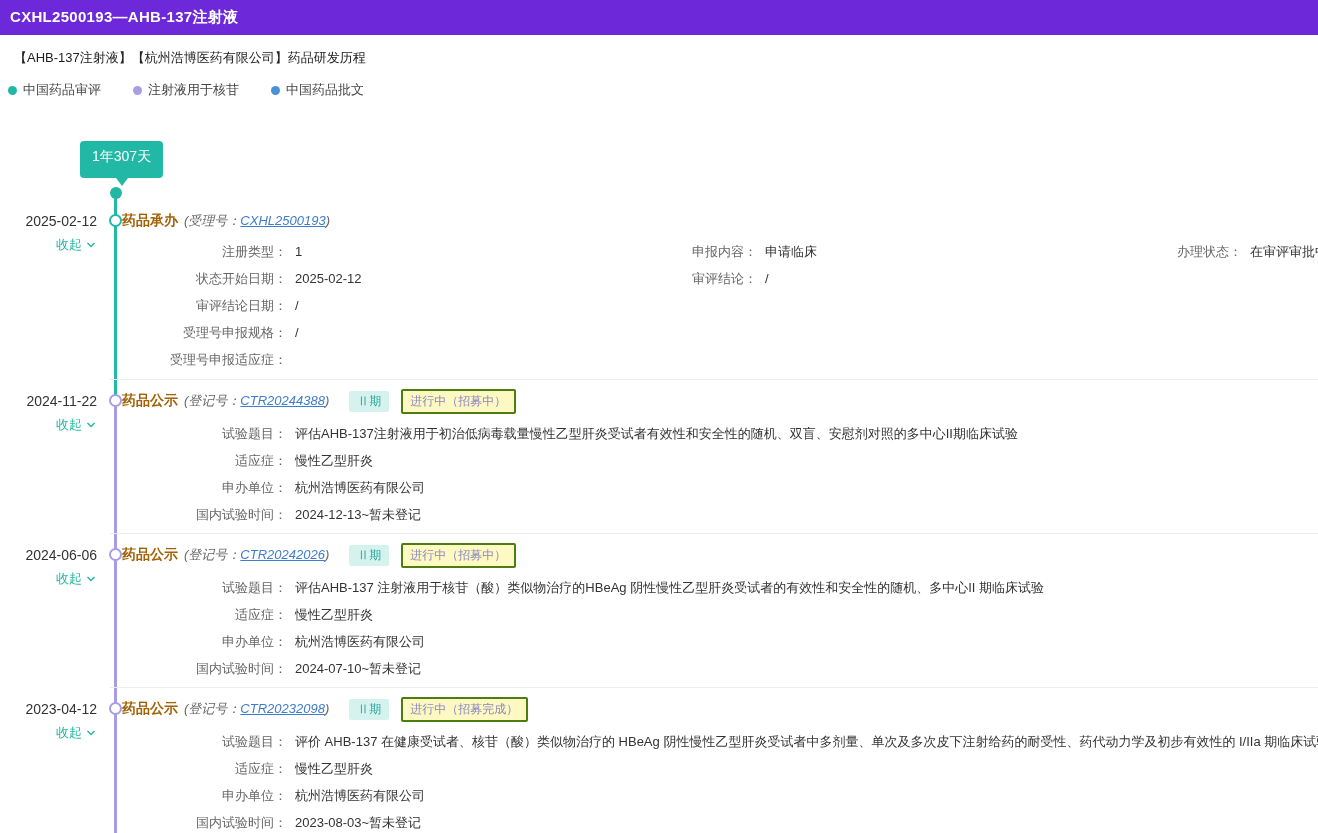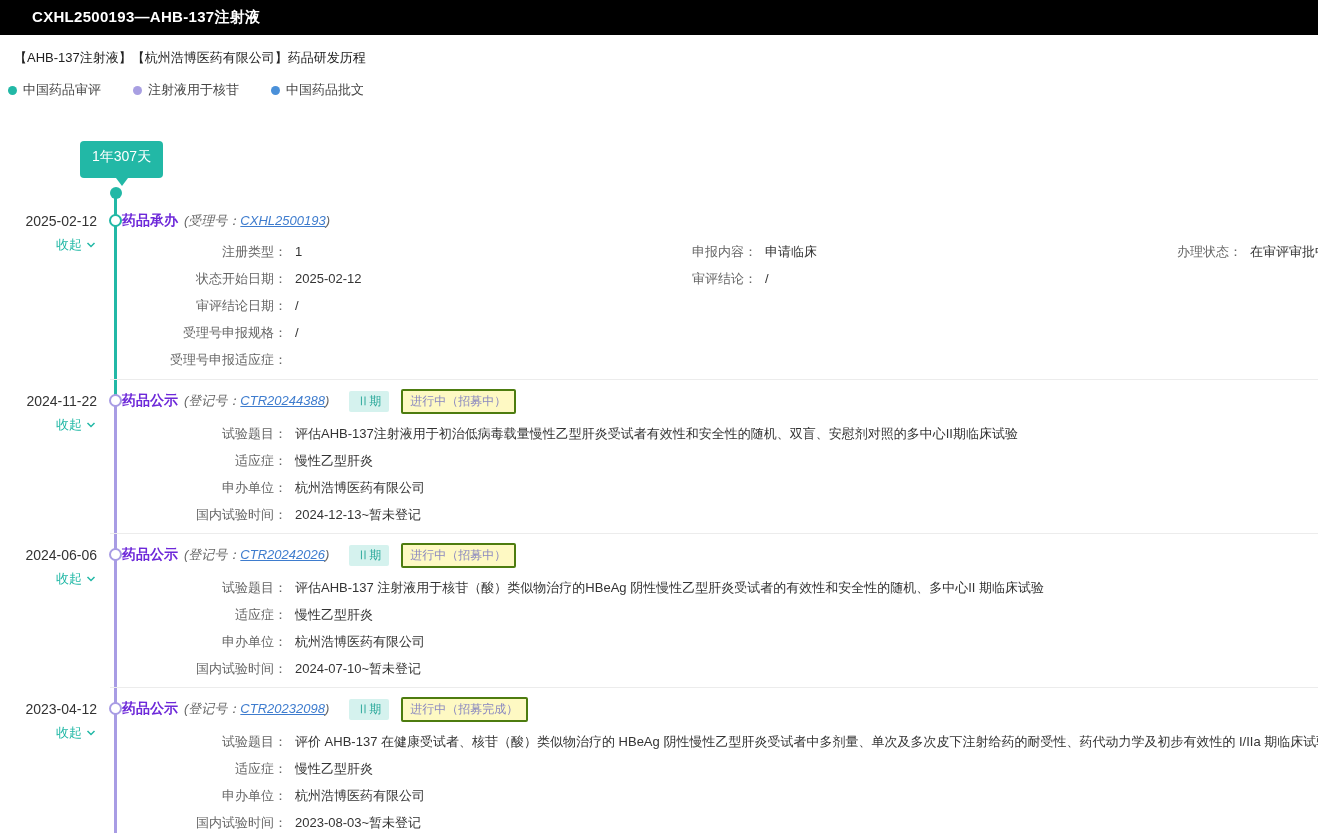--- a/index.html
+++ b/index.html
@@ -9,7 +9,7 @@
 
   
   .titlebar { position:absolute; top:0; left:0; width:1318px; height:35px;
-    background:#000000; display:flex; align-items:center; padding-left:32px; }
+    background:#6d28d9; display:flex; align-items:center; padding-left:10px; }
   .titlebar h1 { color:#fff; font-size:15px; font-weight:bold; letter-spacing:.3px; }
 
   .subtitle { position:absolute; top:49px; left:14px; font-size:13px; color:#222; }

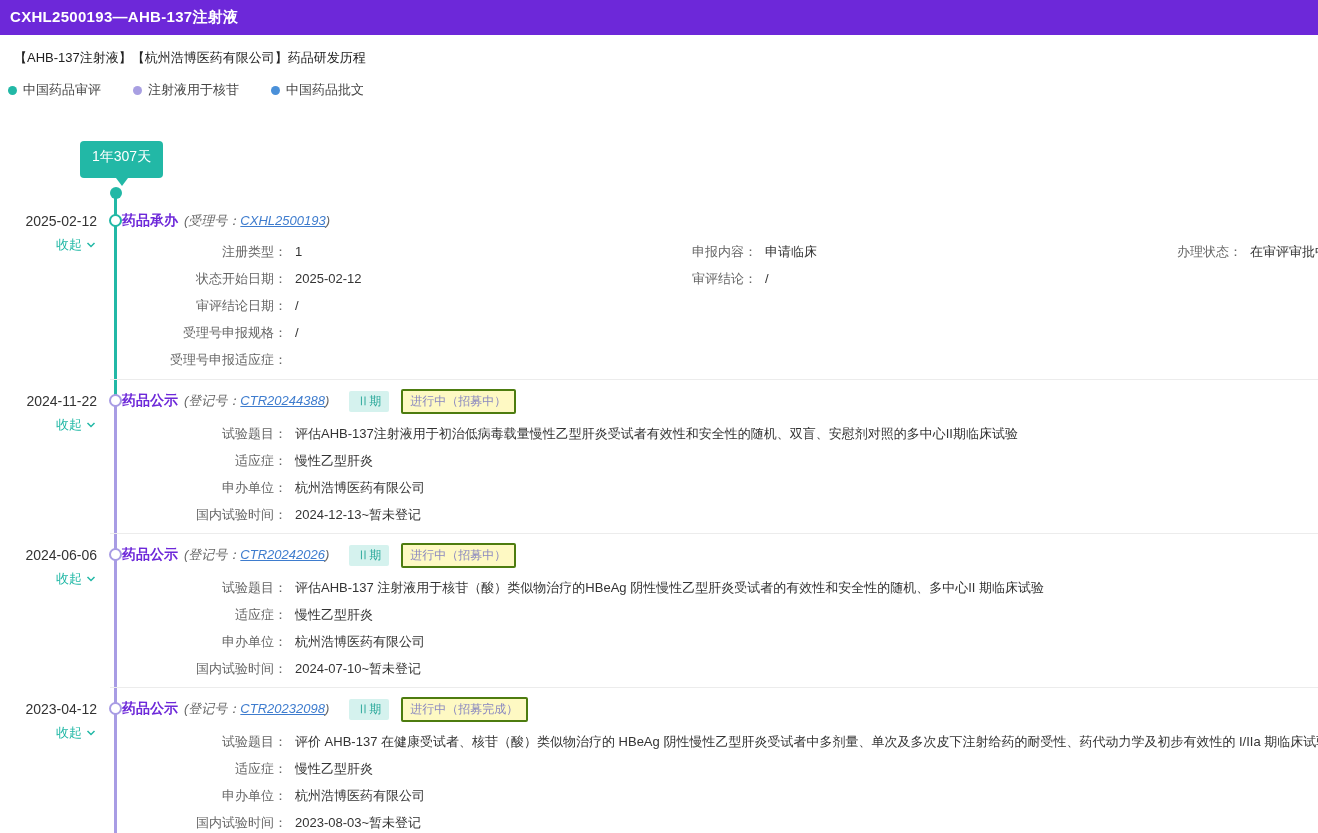--- a/index.html
+++ b/index.html
@@ -44,7 +44,7 @@
   .entry-node.teal { border:2.5px solid #22b8a6; }
   .entry-node.purple { border:2.5px solid #a89ce4; }
   .entry-head { margin-left:122px; height:22px; display:flex; align-items:center; white-space:nowrap; }
-  .entry-type { font-size:14px; font-weight:bold; color:#6d28d9; }
+  .entry-type { font-size:14px; font-weight:bold; color:#a16207; }
   .entry-id { font-size:13px; color:#666; margin-left:6px;font-style:italic; }
   .link { color:#3e7cce; text-decoration:underline; cursor:pointer; }
   .badge { font-size:12px; padding:2px 8px; border-radius:2px; margin-left:16px; white-space:nowrap;font-family:Liberation Mono, monospace; }

